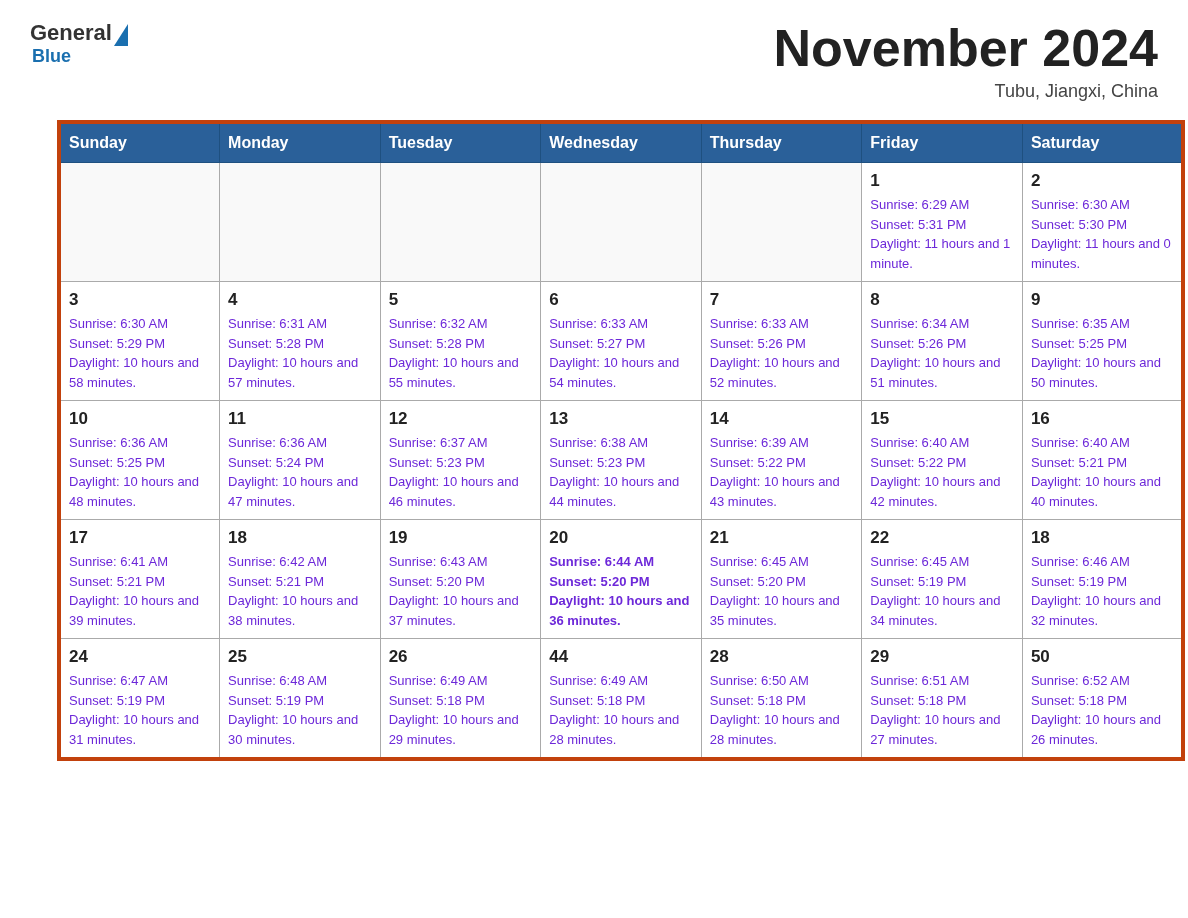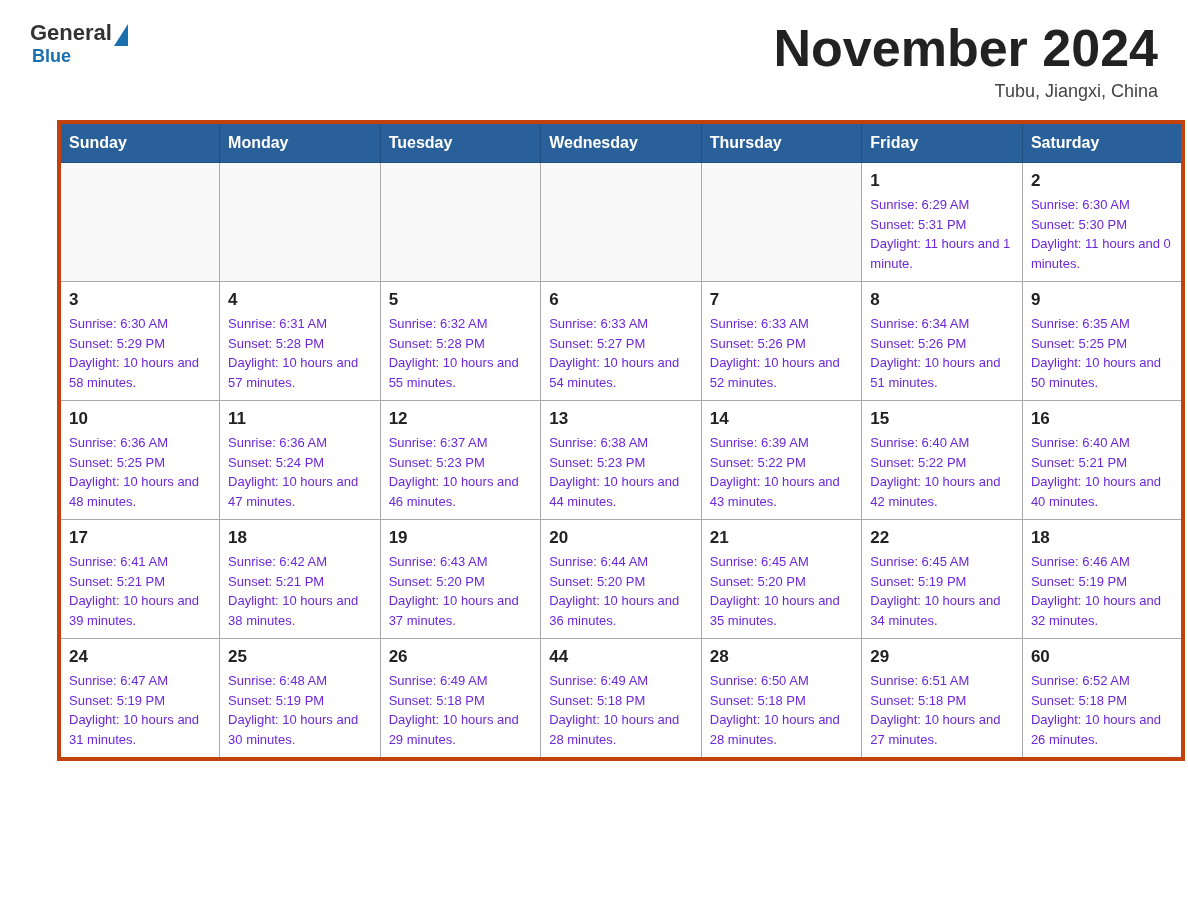--- a/index.html
+++ b/index.html
@@ -270,7 +270,7 @@
         </td>
         <td>
           <span class="day-number">20</span>
-          <div class="day-info" style="white-space: pre-line;">Sunrise: 6:44 AM
+          <div class="day-info" style="white-space: pre-line; font-weight: bold;">Sunrise: 6:44 AM
 Sunset: 5:20 PM
 Daylight: 10 hours and 36 minutes.</div>
         </td>

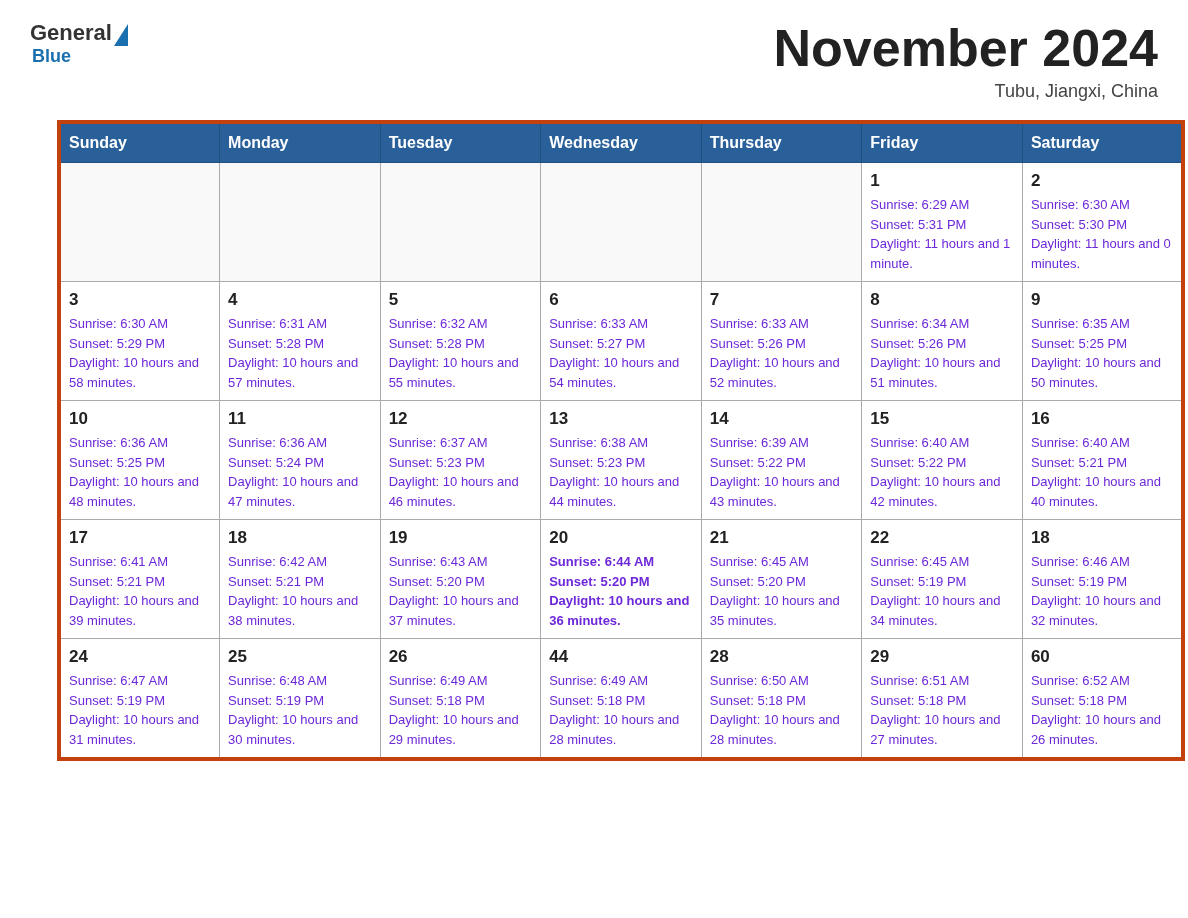--- a/index.html
+++ b/index.html
@@ -331,7 +331,7 @@
 Daylight: 10 hours and 27 minutes.</div>
         </td>
         <td>
-          <span class="day-number">60</span>
+          <span class="day-number">50</span>
           <div class="day-info" style="white-space: pre-line;">Sunrise: 6:52 AM
 Sunset: 5:18 PM
 Daylight: 10 hours and 26 minutes.</div>

